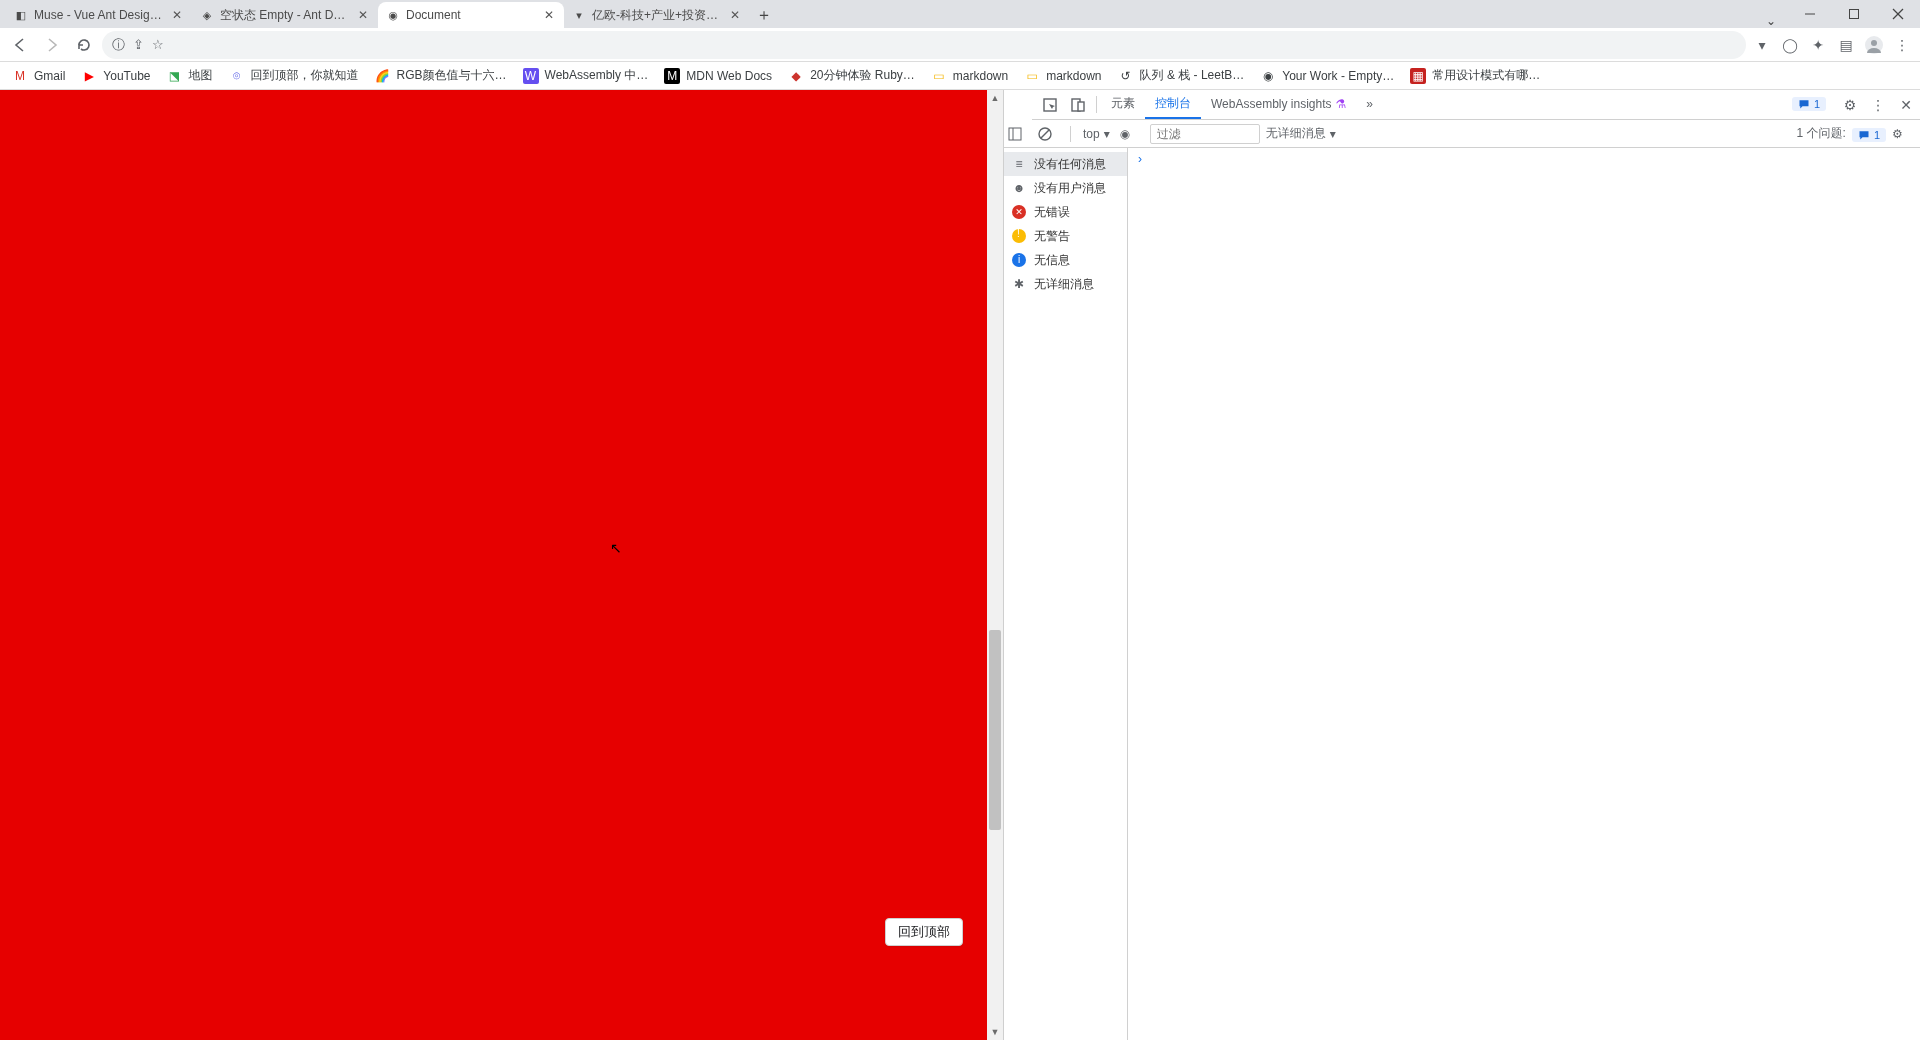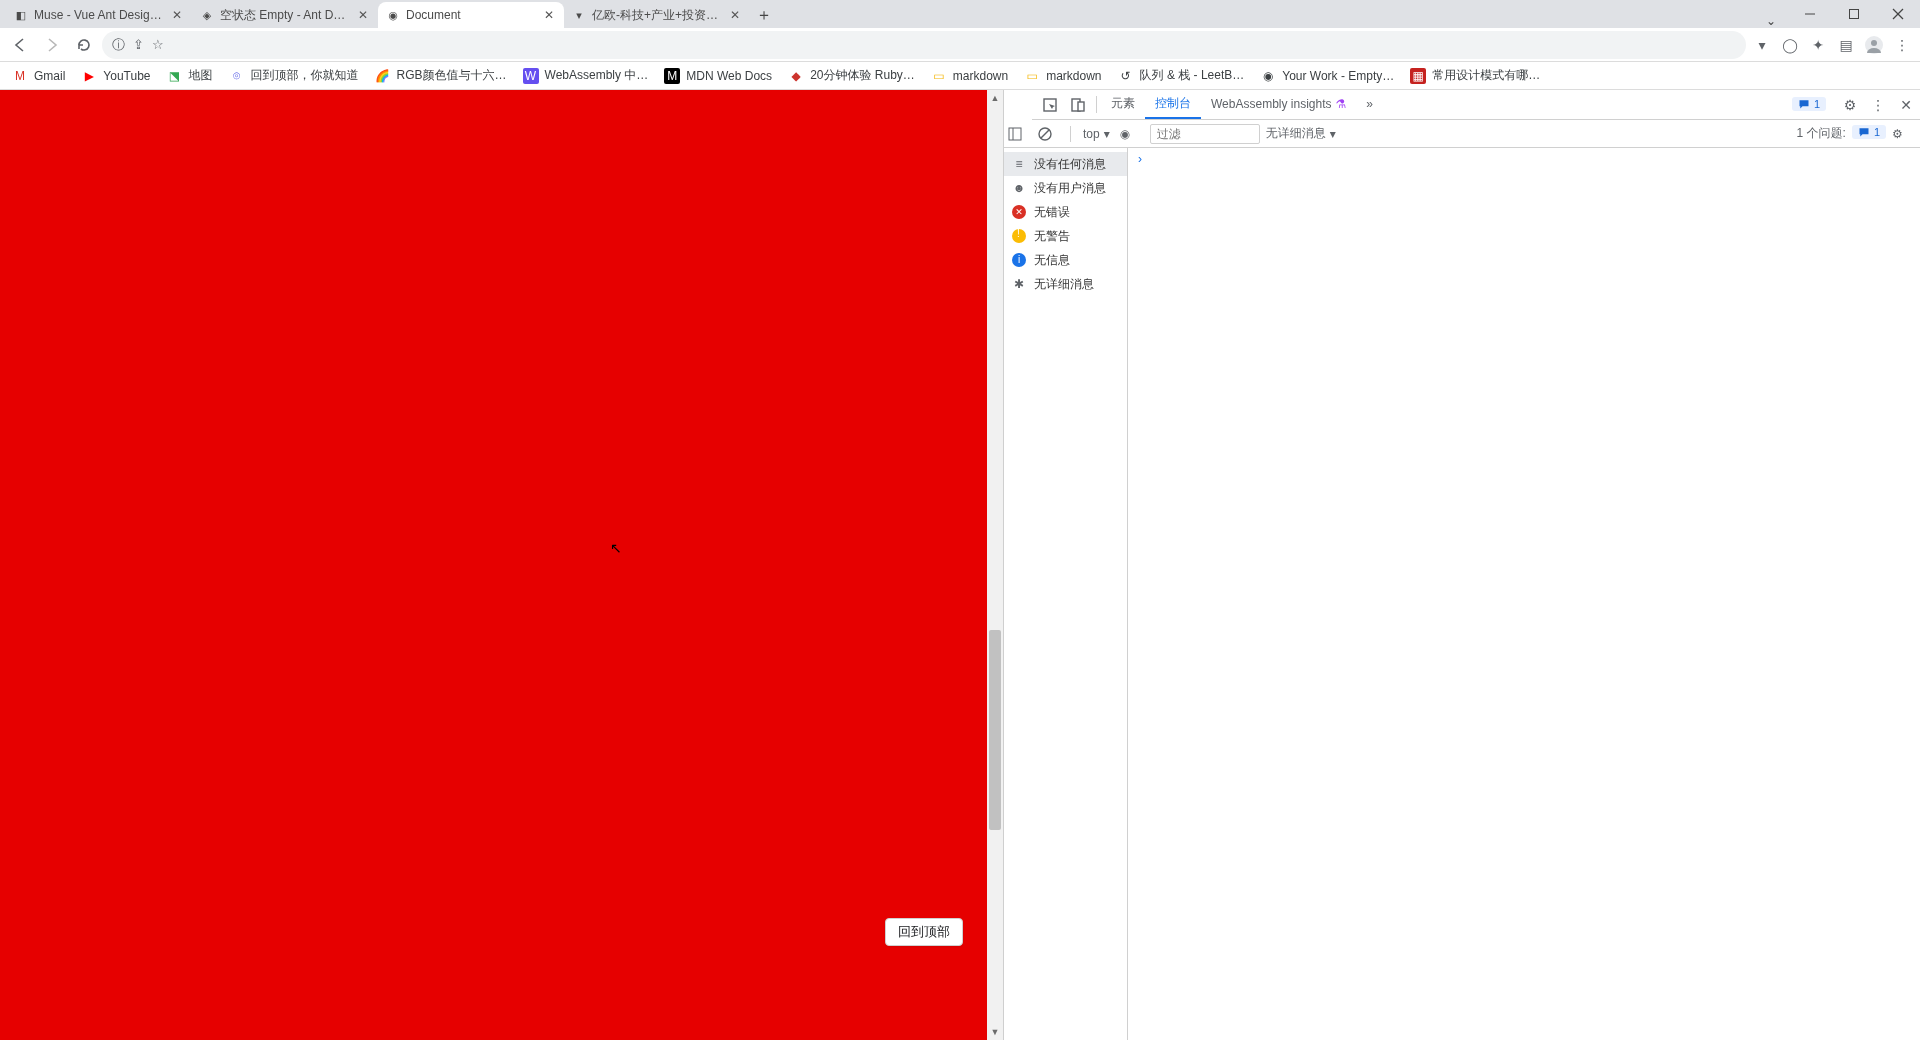--- a/index.html
+++ b/index.html
@@ -60,7 +60,7 @@
   .dt-console-toolbar .ctx { display:flex; align-items:center; gap:4px; padding:0 4px;}
   .dt-console-toolbar input.filter { border:1px solid #d0d0d0; height:20px; width:110px; padding:0 6px; font-size:12px; border-radius:2px;}
   .dt-console-toolbar .levels { display:flex; align-items:center; gap:4px;}
-  .dt-console-toolbar .issues { margin-left:auto; display:flex; align-items:flex-start; gap:6px;}
+  .dt-console-toolbar .issues { margin-left:auto; display:flex; align-items:flex-end; gap:6px;}
 
   .dt-body { flex:1; display:flex; }
   .dt-sidebar { width: 124px; border-right:1px solid #d0d0d0; padding-top:4px;}

